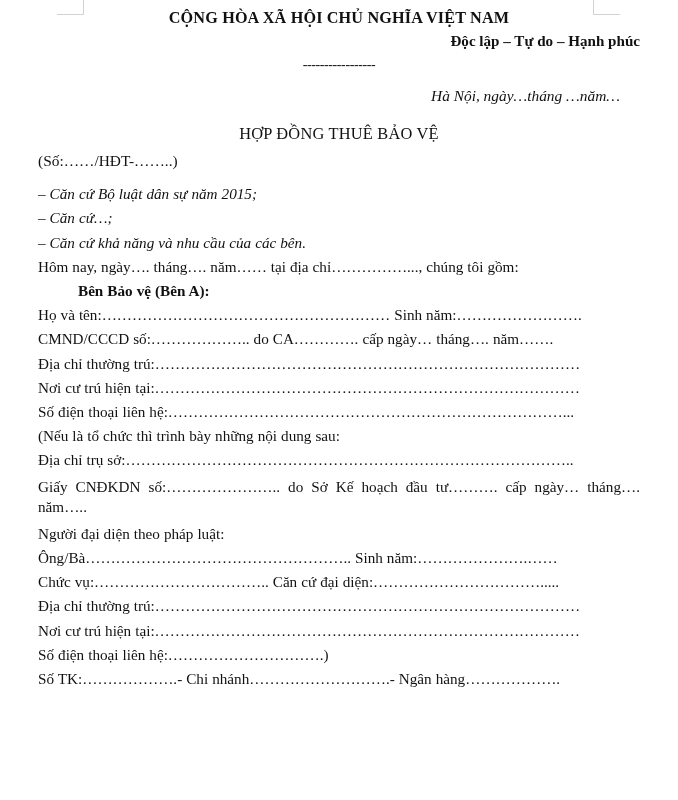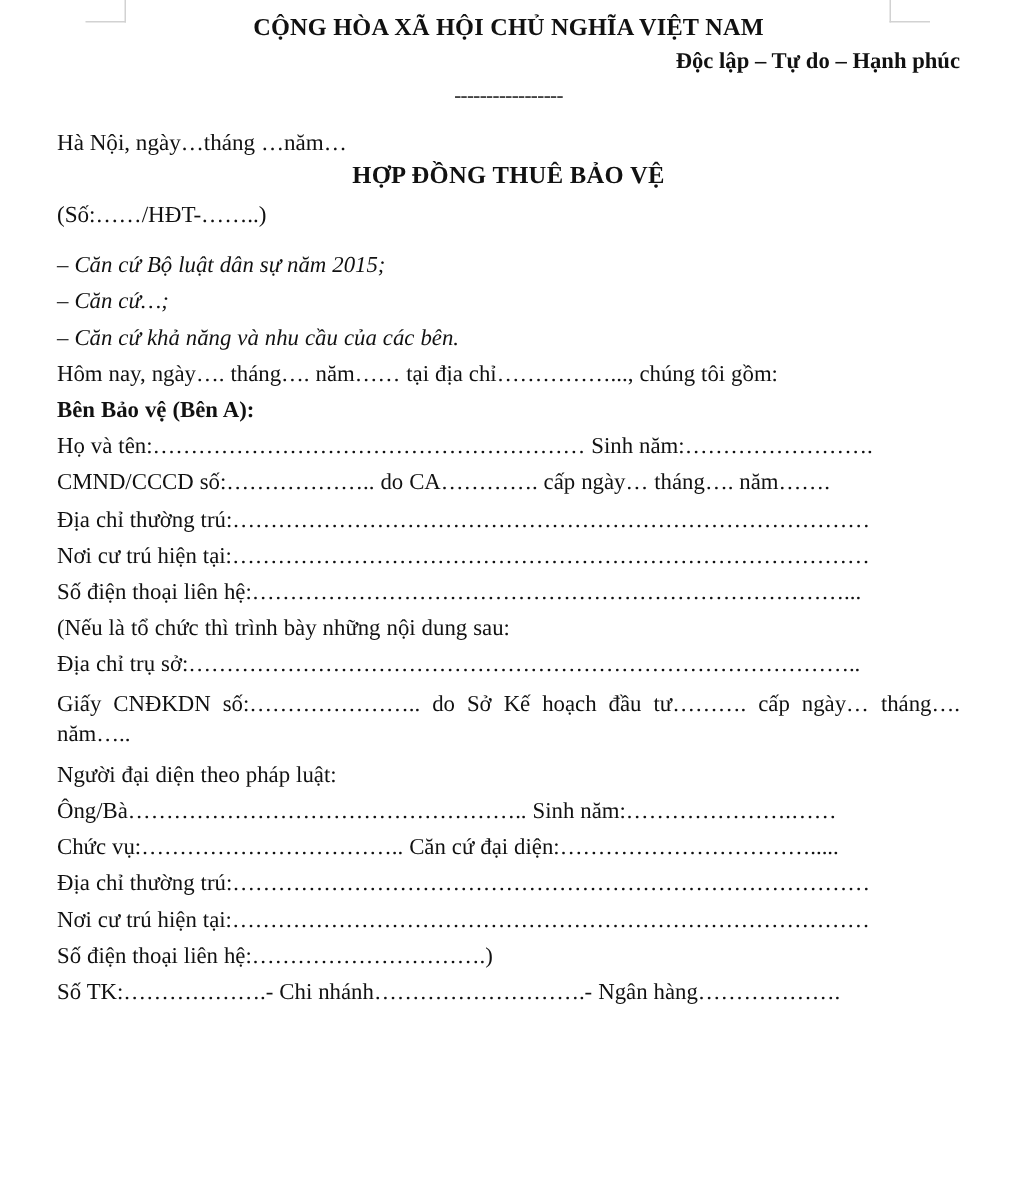--- a/index.html
+++ b/index.html
@@ -85,6 +85,8 @@
   }
 
   .date-line {
+    text-align: right;
+    font-style: italic;
     font-size: 15.4px;
     line-height: 1.3;
     margin: 14px 20px 0 0;

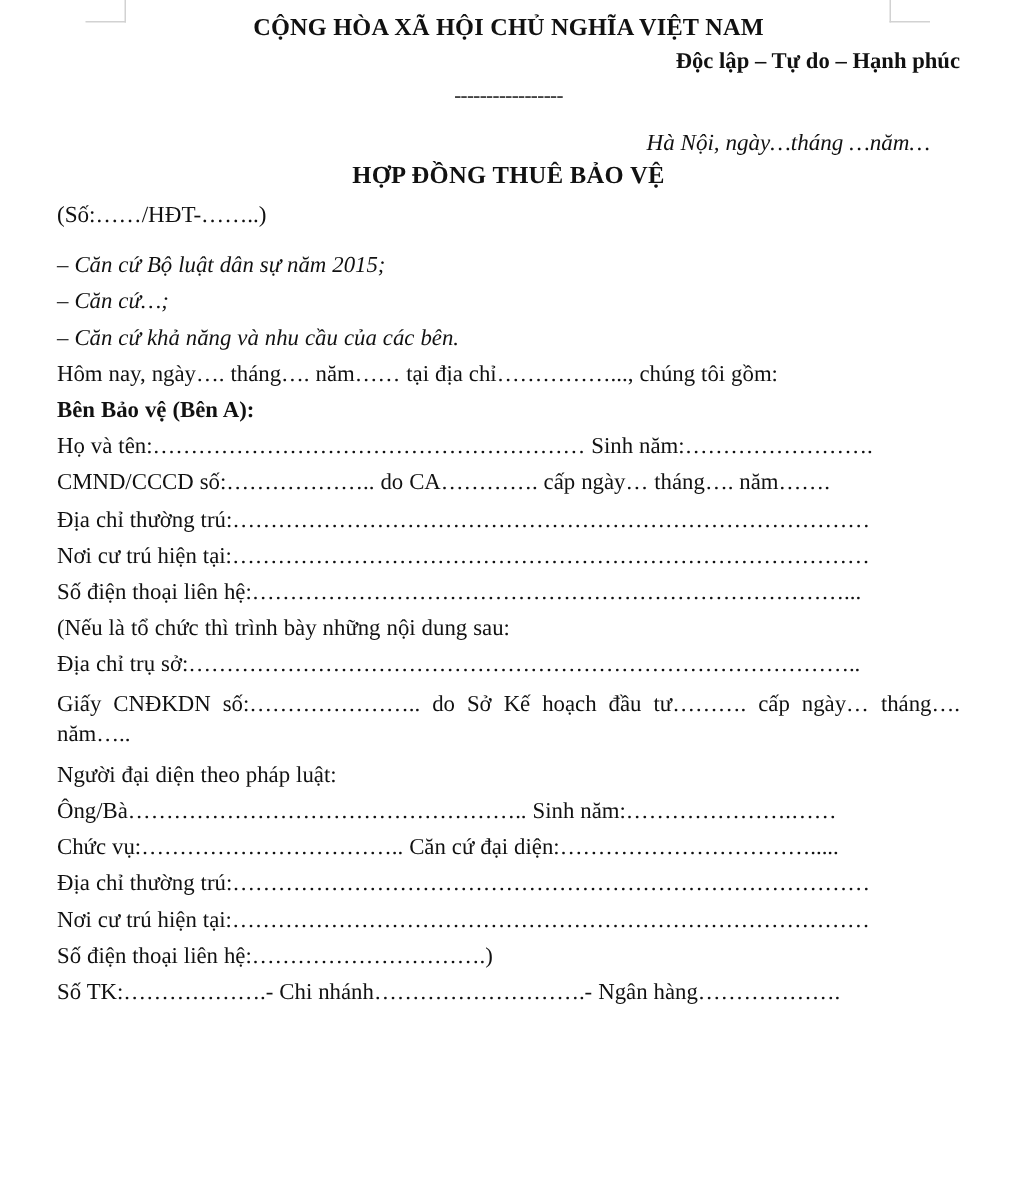--- a/index.html
+++ b/index.html
@@ -95,10 +95,10 @@
 
   .doc-title {
     text-align: center;
-    font-weight: bold;
+    font-weight: normal;
     font-size: 16.4px;
     line-height: 1.3;
-    margin: 0 0 0 0;
+    margin: 17px 0 0 0;
     letter-spacing: 0.2px;
     white-space: nowrap;
   }

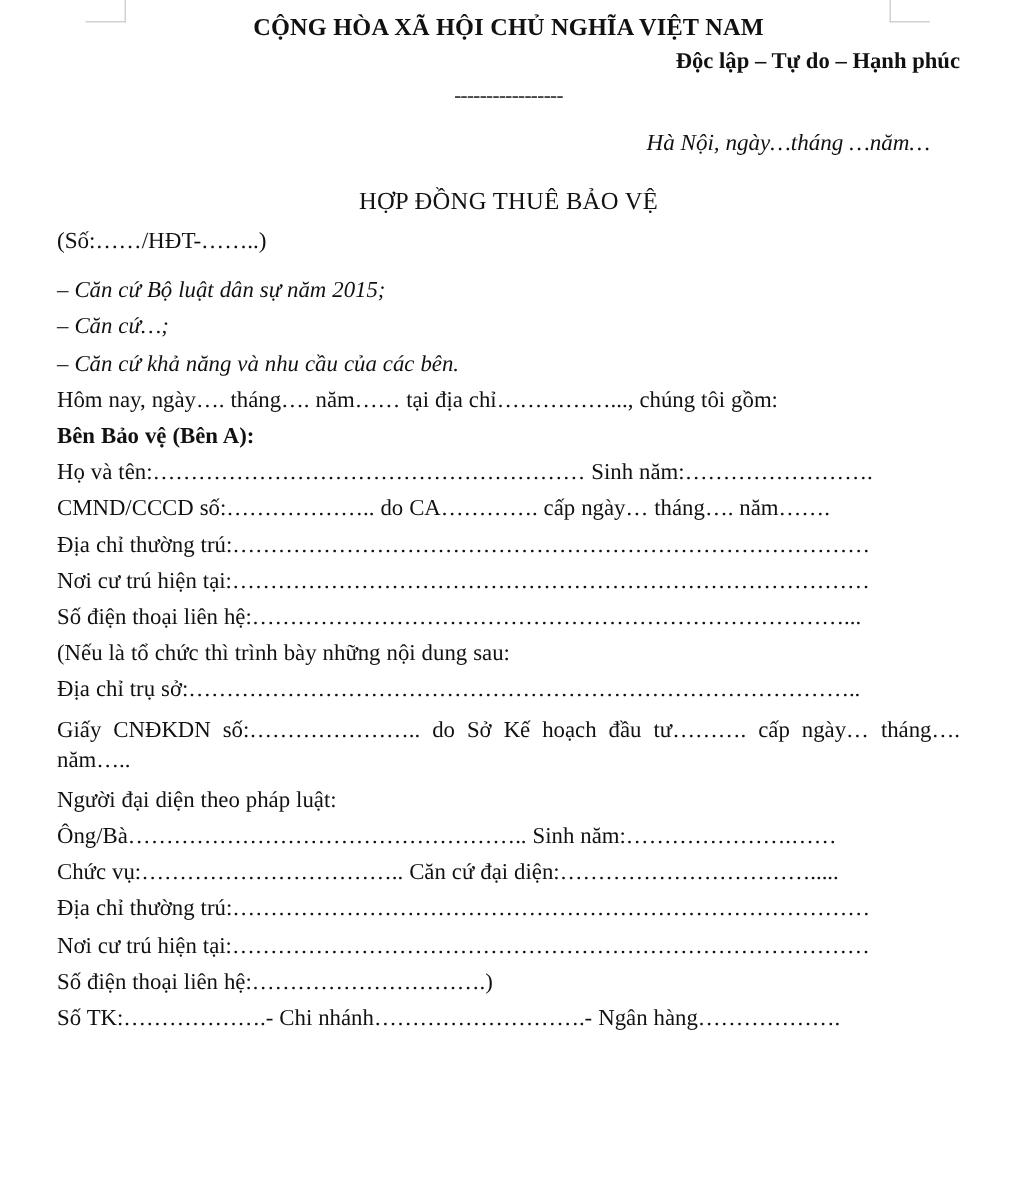--- a/index.html
+++ b/index.html
@@ -129,6 +129,7 @@
 
   .para.bold {
     font-weight: bold;
+    margin-left: 40px;
   }
 
   .para.justify {

